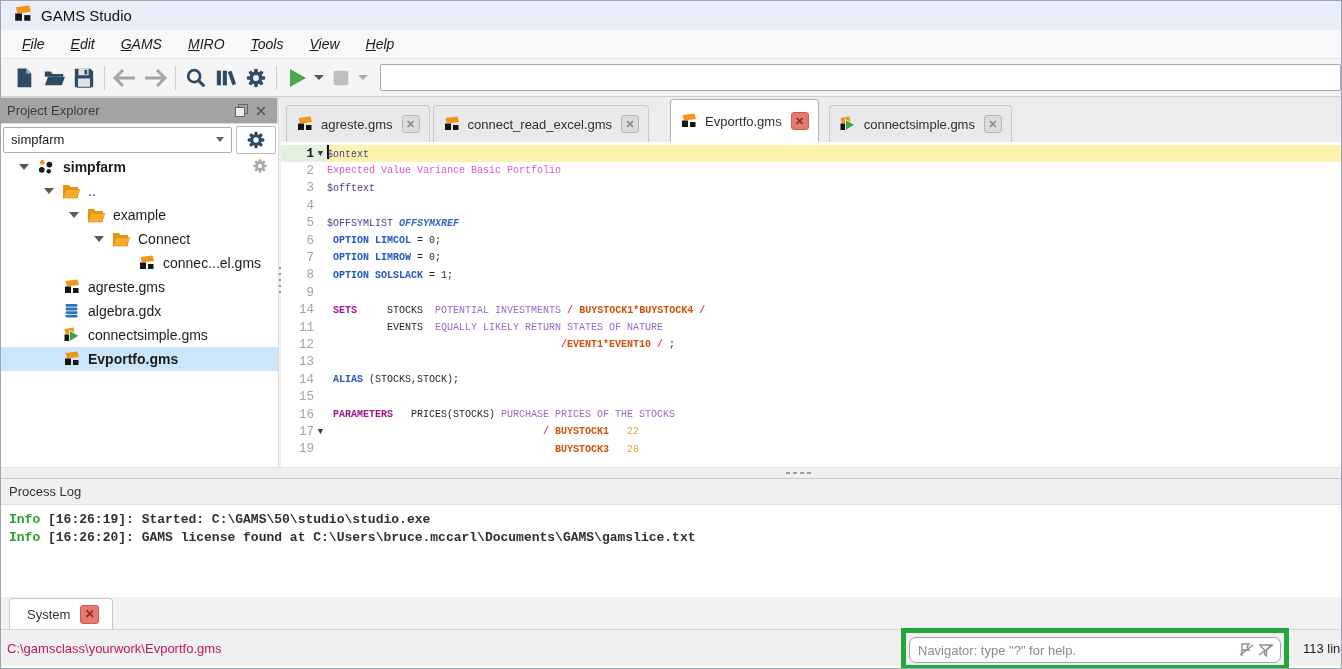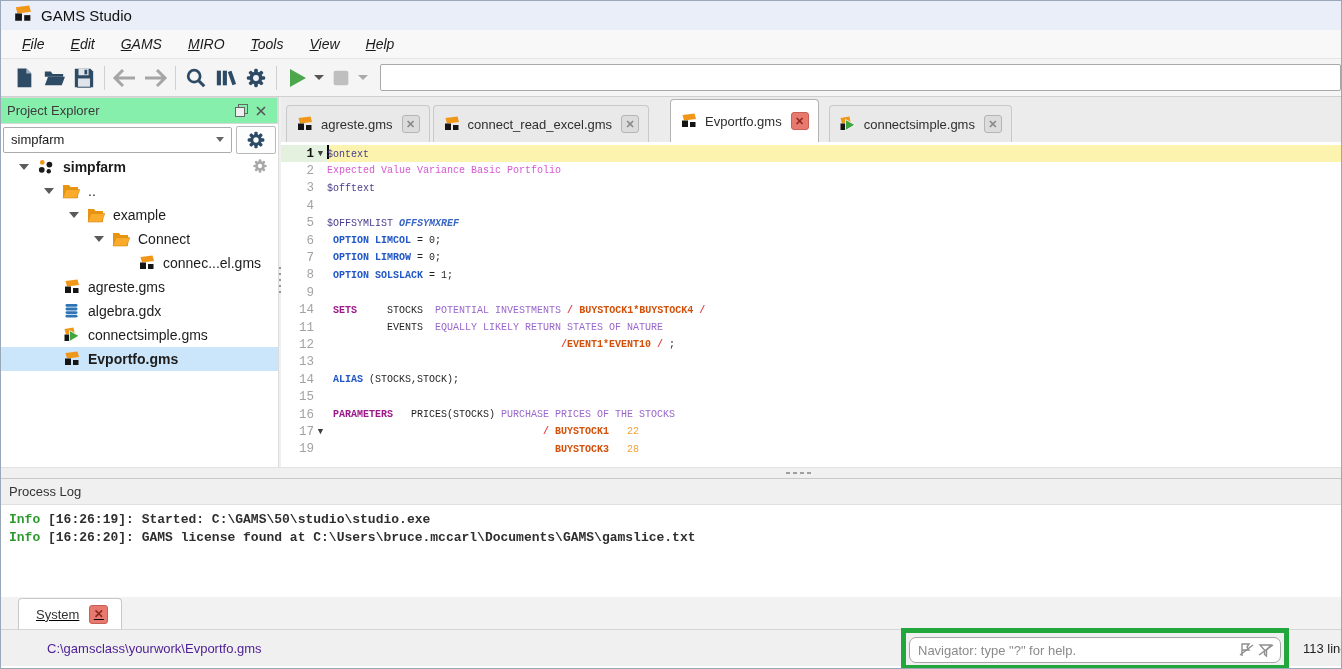--- a/index.html
+++ b/index.html
@@ -30,7 +30,7 @@
 
   
   .pe { width:277px; display:flex; flex-direction:column; background:#fff; }
-  .pe-header { height:27px; background:#86efac; border:1px solid #d9d9d9; border-left:none; display:flex; align-items:center; padding:0 6px; }
+  .pe-header { height:27px; background:#a3a3a3; border:1px solid #d9d9d9; border-left:none; display:flex; align-items:center; padding:0 6px; }
   .pe-title { font-size:13px; color:#3c3c3c; flex:1; }
   .pe-hicon { width:20px; height:18px; display:flex; align-items:center; justify-content:center; }
   .pe-selrow { height:31px; display:flex; align-items:center; padding:2px 2px; gap:4px; }

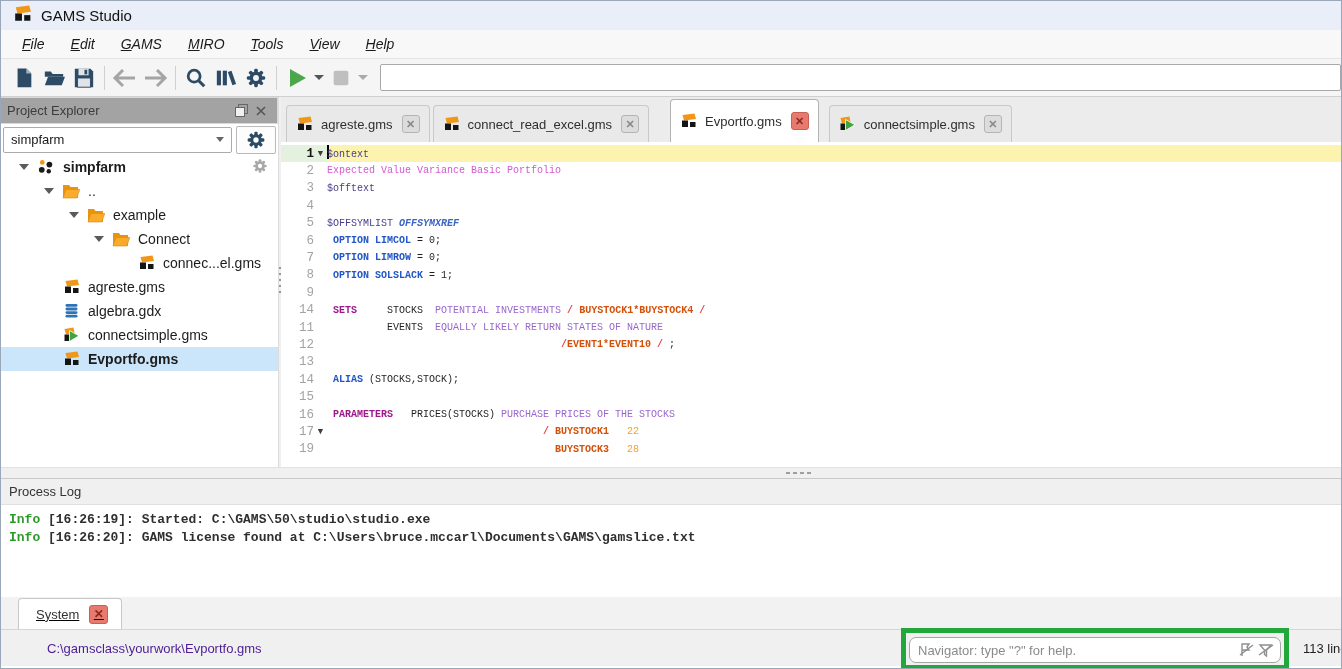--- a/index.html
+++ b/index.html
@@ -94,7 +94,7 @@
   .log-level { color:#2e9a2e; }
 
   
-  .bottom-tabs { height:32px; background:#f2f2f2; display:flex; align-items:flex-end; padding-left:17px;text-decoration:underline; }
+  .bottom-tabs { height:32px; background:#f2f2f2; display:flex; align-items:flex-end; padding-left:8px; }
   .sys-tab { height:31px; background:#fff; border:1px solid #c8c8c8; border-bottom:none; border-radius:4px 4px 0 0; display:flex; align-items:center; padding:0 13px; }
   .sys-tab .tab-label { margin:0 10px 0 4px; color:#333; }
   .sys-close { width:19px; height:19px; border:1px solid #c85f55; border-radius:3px; background:#e8796e; color:#8d2a20; font-size:12px; line-height:17px; text-align:center; font-weight:bold; }

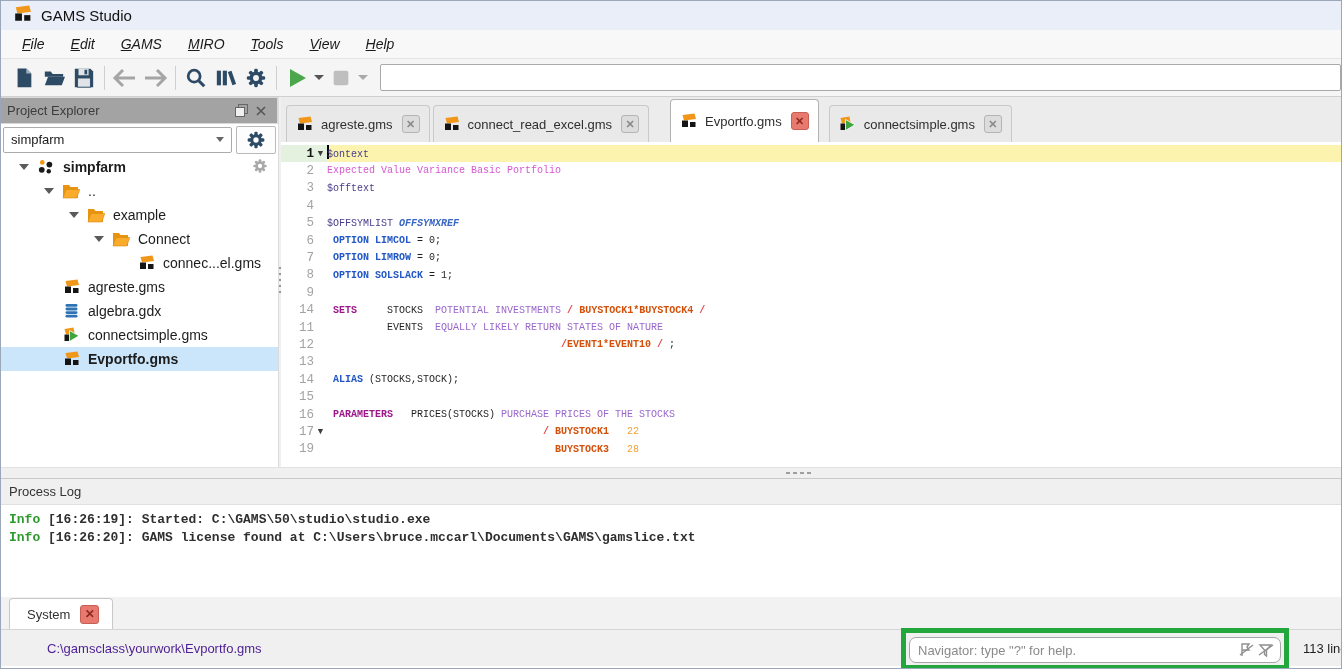--- a/index.html
+++ b/index.html
@@ -101,7 +101,7 @@
 
   
   .statusbar { height:37px; background:#f0f0f0; border-top:1px solid #d5d5d5; display:flex; align-items:center; padding-left:6px; position:relative; }
-  .status-path { font-size:13px; color:#4c1d95;margin-left:40px; }
+  .status-path { font-size:13px; color:#be185d; }
   .line-count { position:absolute; left:1302px; top:11px; font-size:13px; color:#1f1f1f; white-space:nowrap; }
 
   .nav-highlight { position:absolute; left:900px; top:627px; width:388px; height:42px; border:5px solid #22a73d; background:transparent; z-index:5; }

